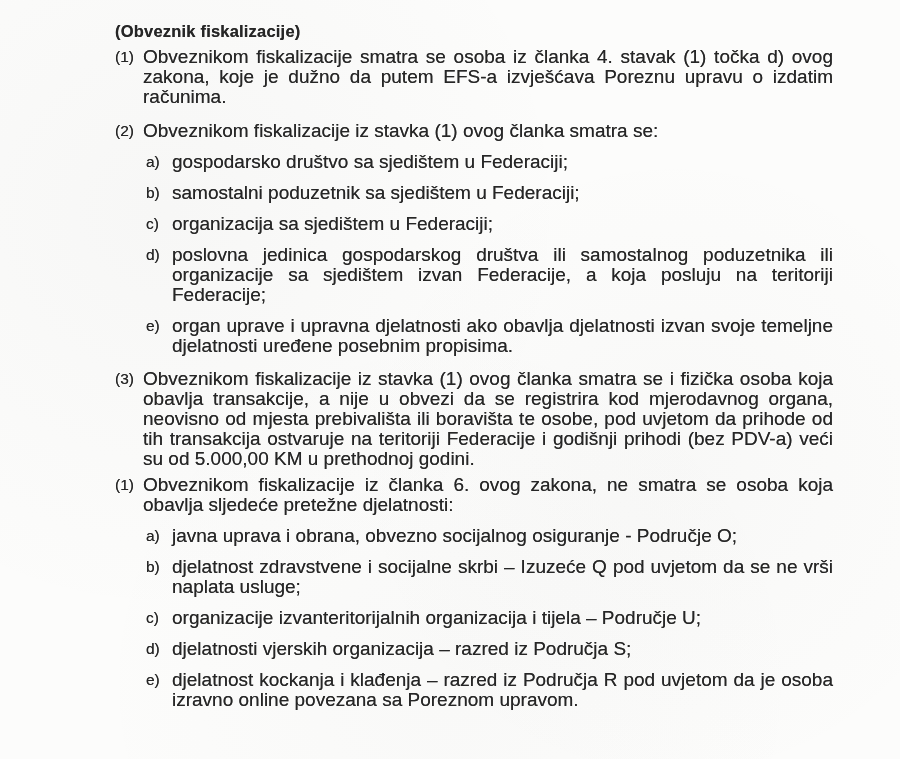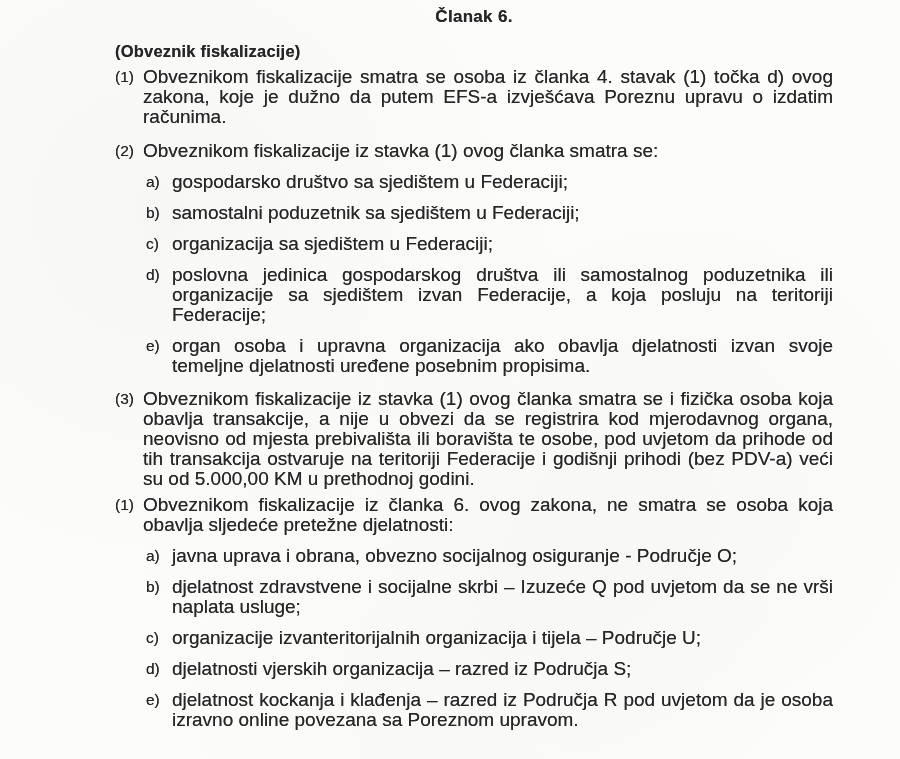--- a/index.html
+++ b/index.html
@@ -80,7 +80,6 @@
   <div class="content">
 
     <section>
-      <h2 class="art-title">Članak 6.</h2>
       <h3 class="art-subtitle">(Obveznik fiskalizacije)</h3>
 
       <div class="para first">

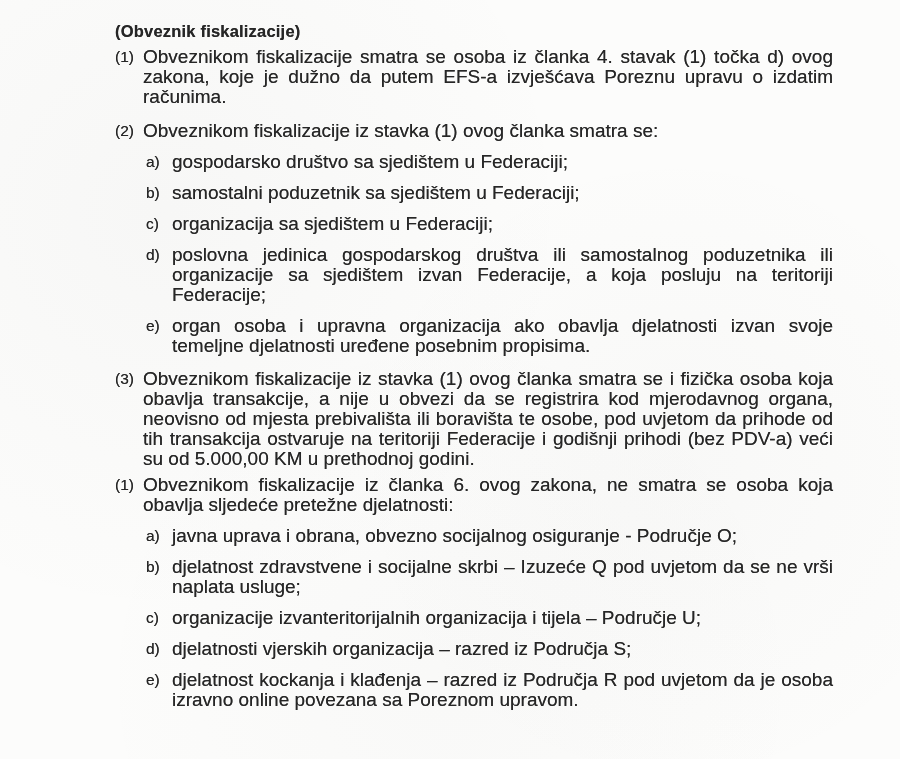--- a/index.html
+++ b/index.html
@@ -114,7 +114,7 @@
 
       <div class="item">
         <span class="imark">e)</span>
-        <p class="ptext just">organ osoba i upravna organizacija ako obavlja djelatnosti izvan svoje temeljne djelatnosti uređene posebnim propisima.</p>
+        <p class="ptext just">organ uprave i upravna djelatnosti ako obavlja djelatnosti izvan svoje temeljne djelatnosti uređene posebnim propisima.</p>
       </div>
 
       <div class="para para3">

